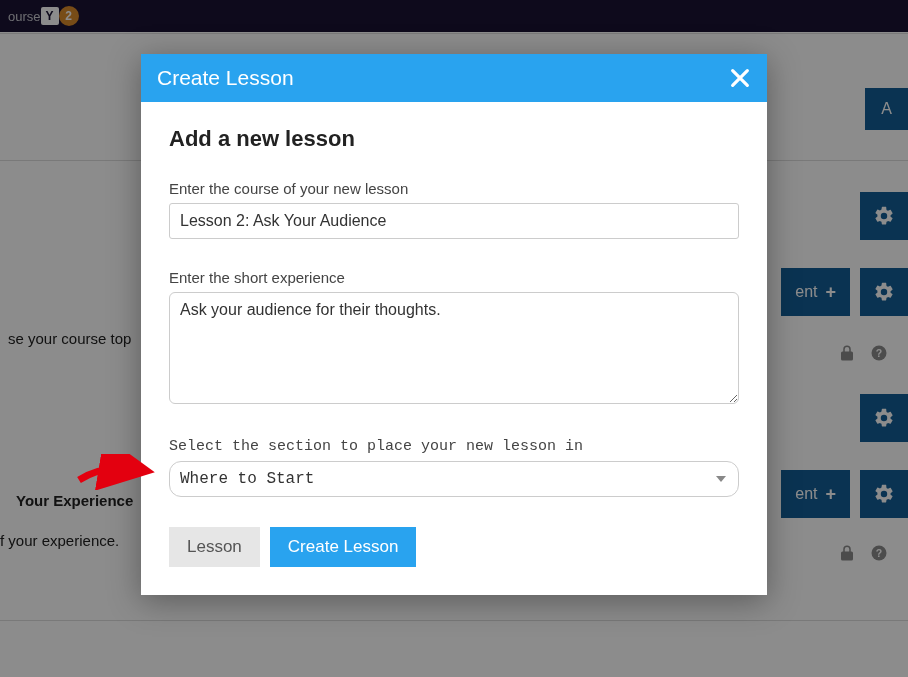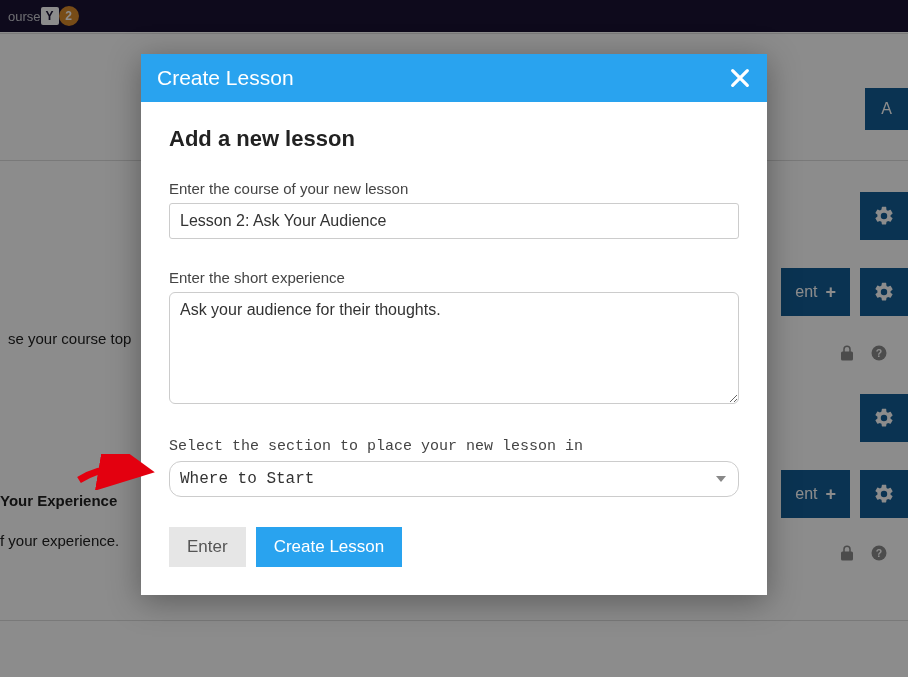--- a/index.html
+++ b/index.html
@@ -93,7 +93,7 @@
       color: #222;
       font-size: 15px;
     }
-    .bg-text.bold { font-weight: bold; }
+    .bg-text.bold { font-weight: bold; padding-left: 16px; }
     .icon-lock, .icon-help {
       position: absolute;
       color: #8a8a8a;

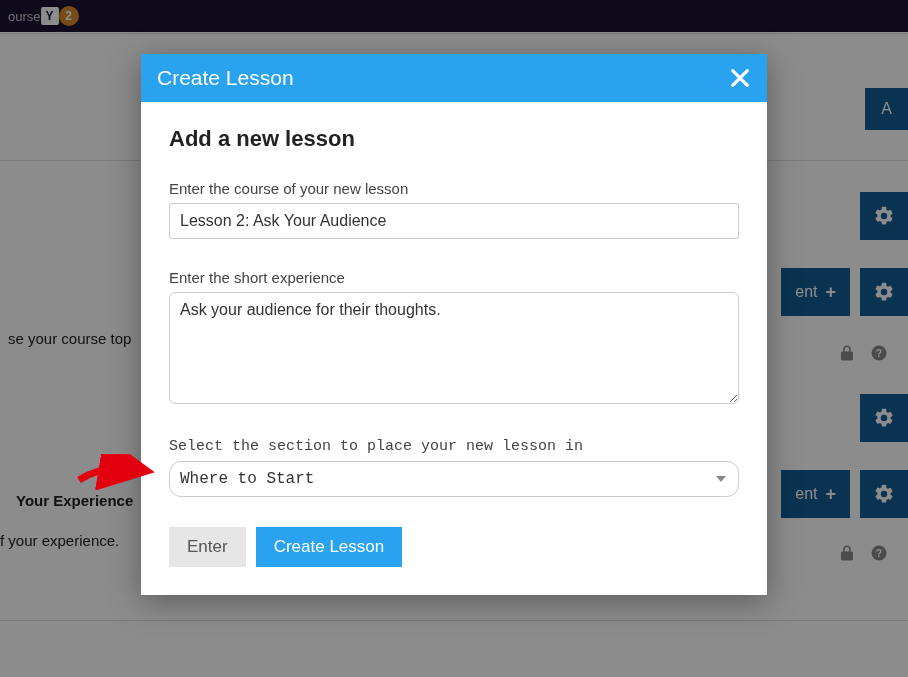--- a/index.html
+++ b/index.html
@@ -336,7 +336,7 @@
       </div>
 
       <div class="modal-actions">
-        <button class="btn btn-cancel">Enter</button>
+        <button class="btn btn-cancel">Lesson</button>
         <button class="btn btn-primary">Create Lesson</button>
       </div>
     </div>

